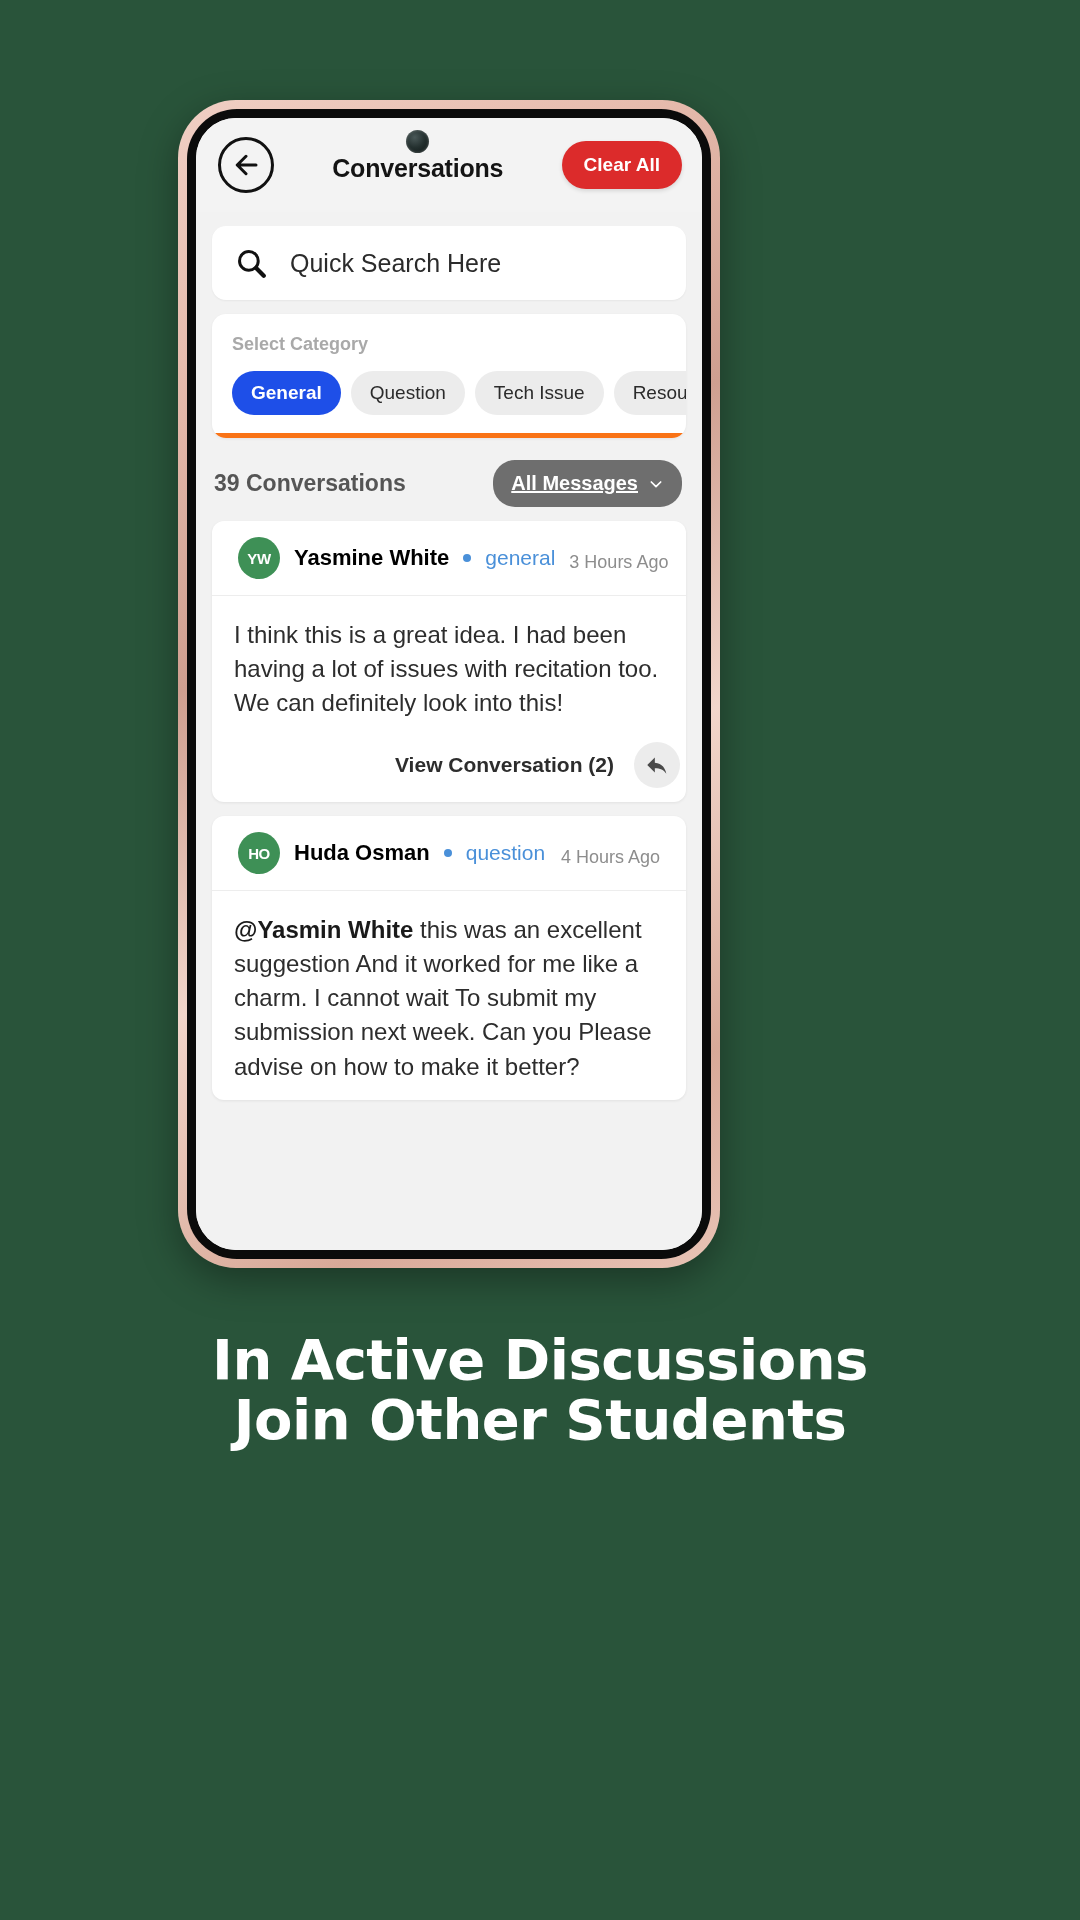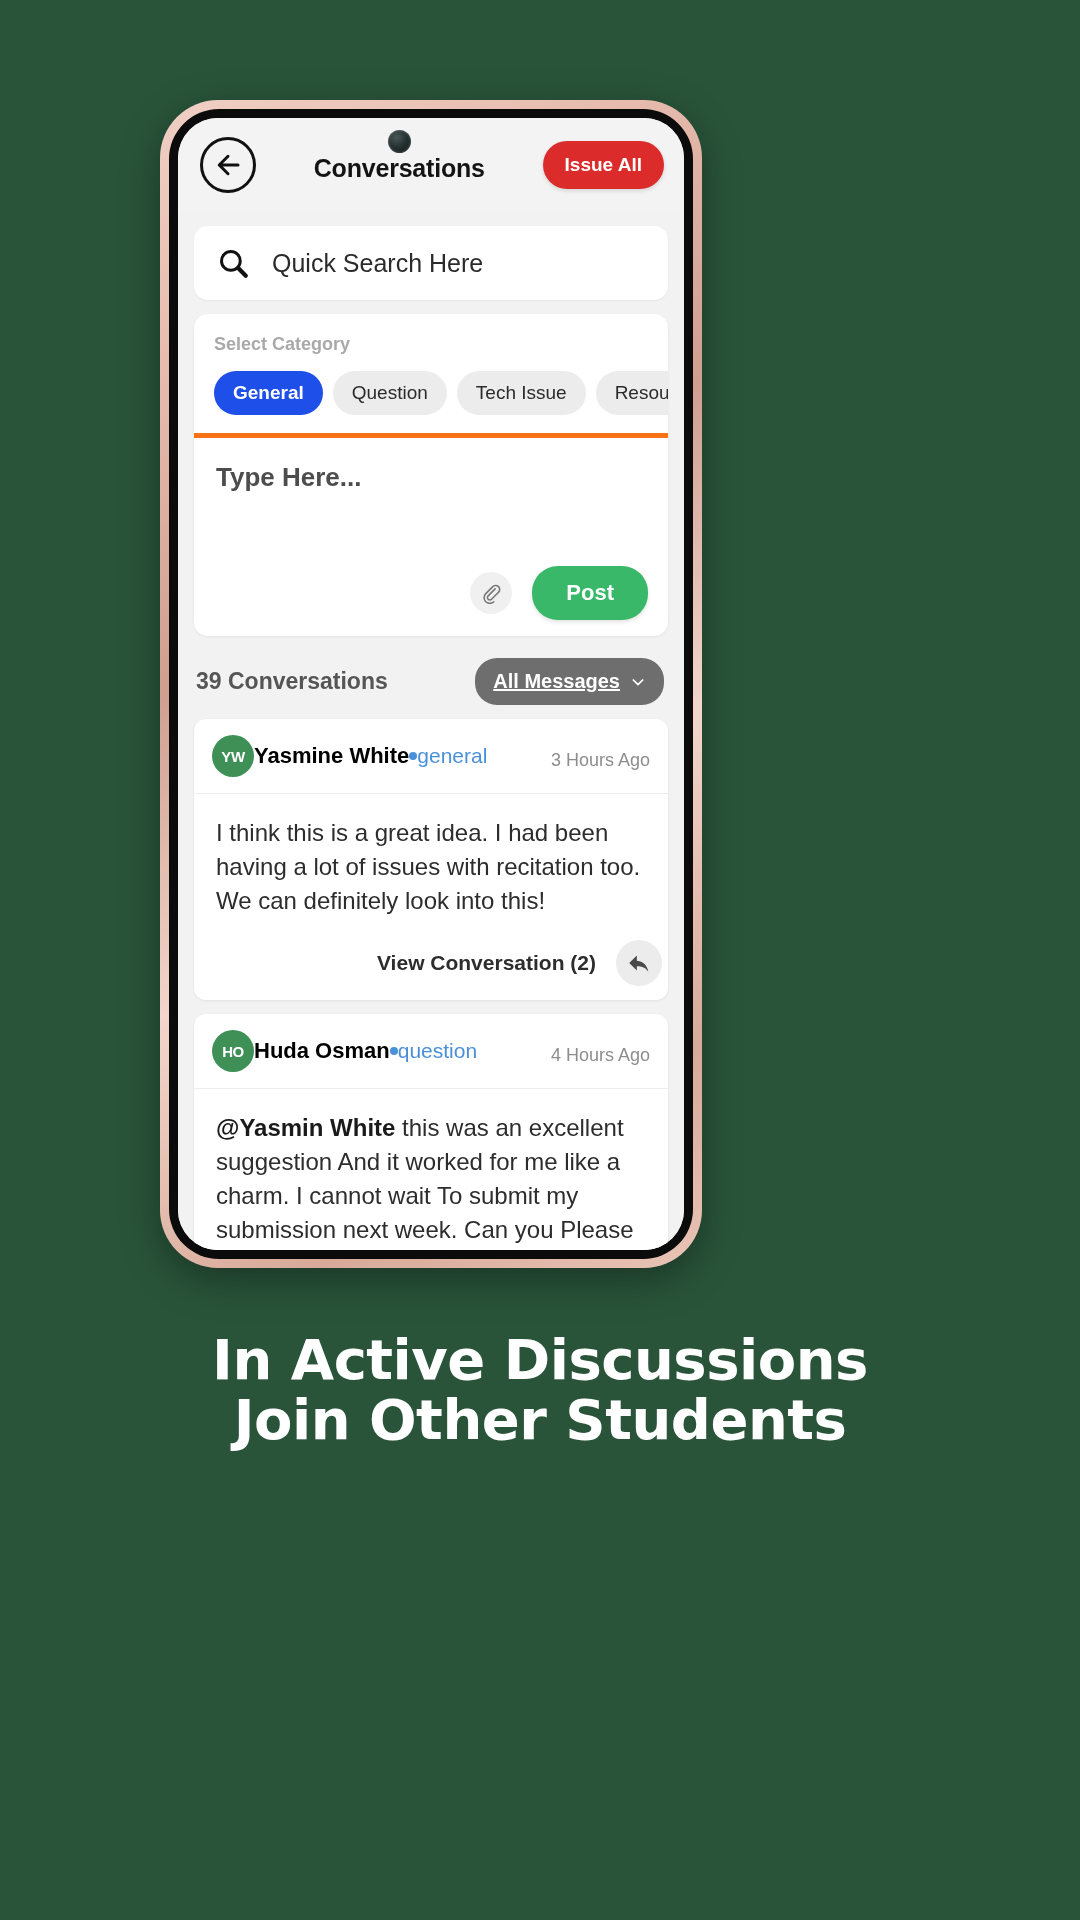--- a/index.html
+++ b/index.html
@@ -16,7 +16,7 @@
   
   .phone-wrap {
     position: absolute;
-    left: 160px;
+    left: 178px;
     top: 100px;
     width: 542px;
     height: 1168px;

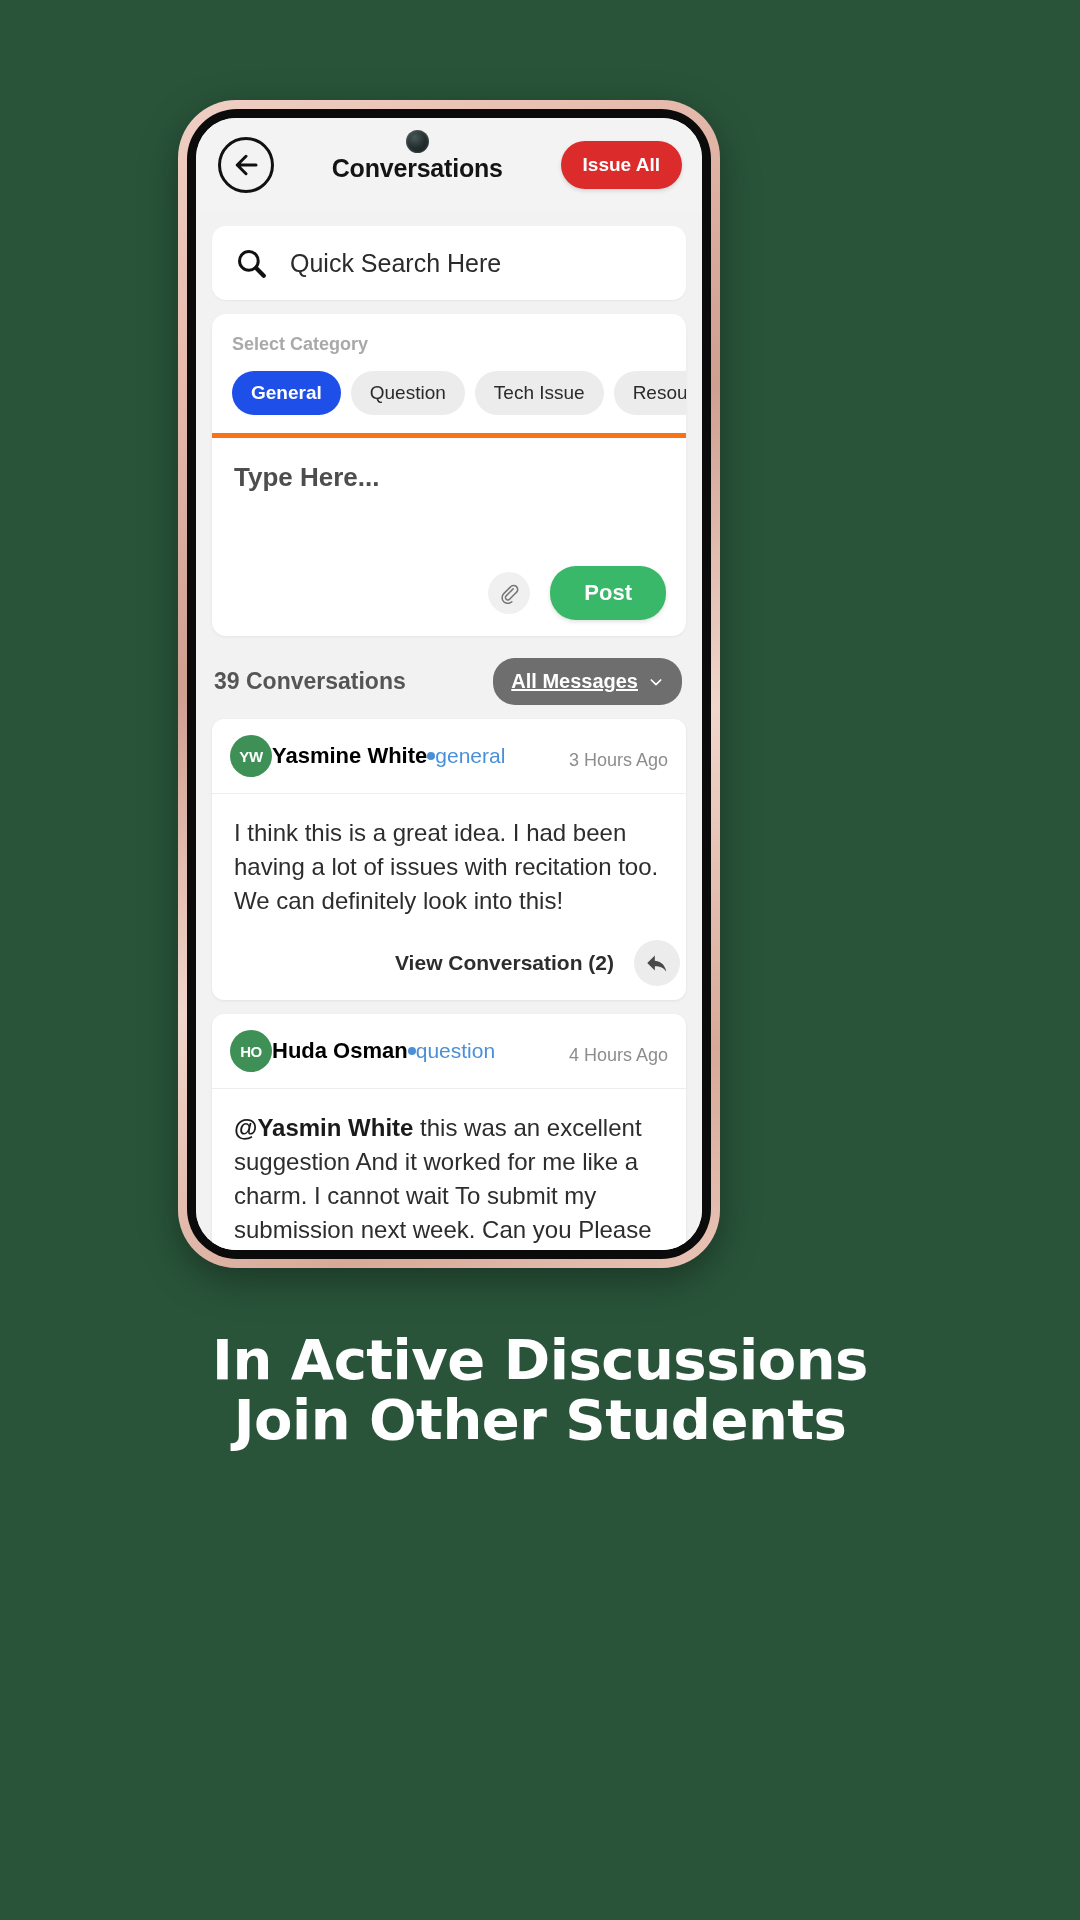--- a/index.html
+++ b/index.html
@@ -343,7 +343,7 @@
         <div class="header-title">Conversations</div>
       </div>
 
-      <button class="clear-all-btn">Issue All</button>
+      <button class="clear-all-btn">Clear All</button>
     </div>
 
     <div class="app-body">

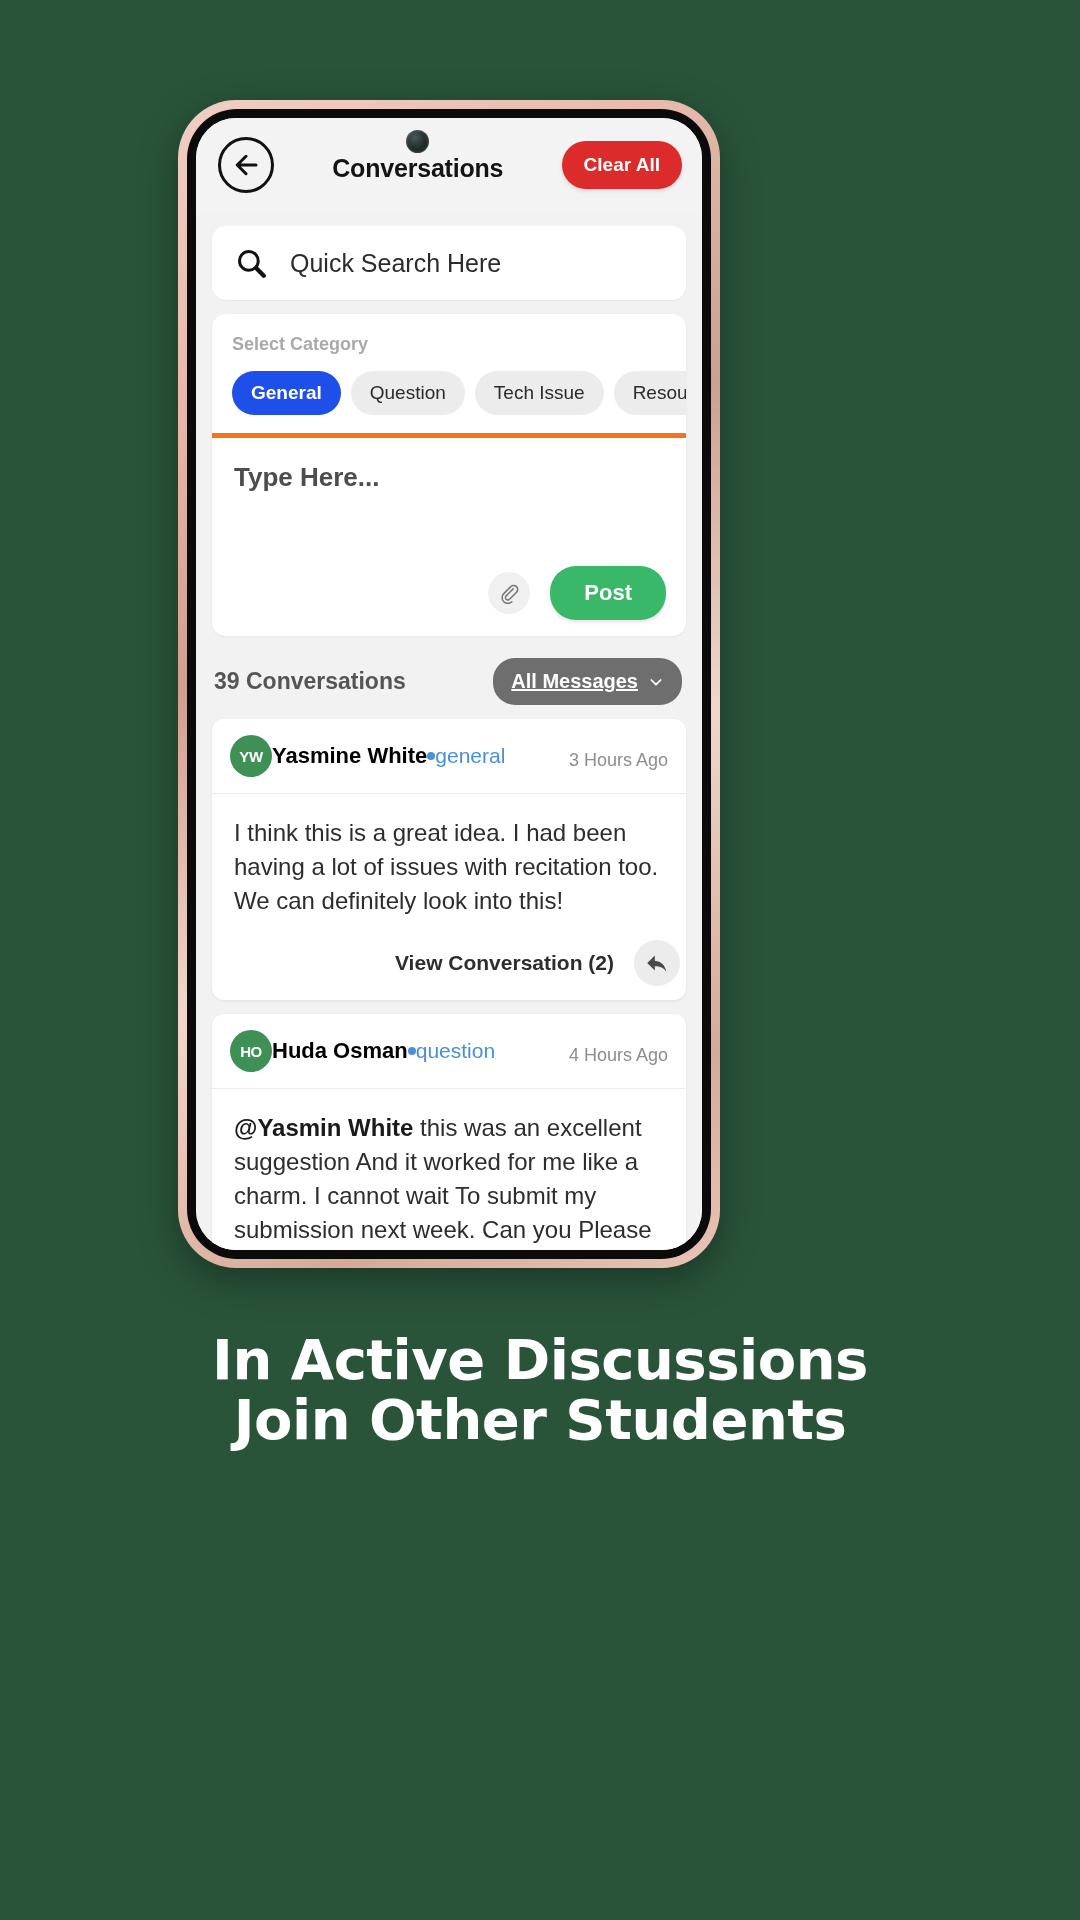--- a/index.html
+++ b/index.html
@@ -367,17 +367,6 @@
           </div>
         </div>
 
-        <div class="composer-input">
-          <div class="type-here">Type Here...</div>
-          <div class="composer-actions">
-            <button class="attach-btn">
-              <svg width="22" height="22" viewBox="0 0 24 24">
-                <path d="M16.5 7.5l-7.6 7.6a2.6 2.6 0 103.7 3.7l7.3-7.3a4.4 4.4 0 10-6.2-6.2l-7.4 7.4a6.2 6.2 0 108.8 8.8" fill="none" stroke="#777" stroke-width="1.7" stroke-linecap="round" stroke-linejoin="round"></path>
-              </svg>
-            </button>
-            <button class="post-btn">Post</button>
-          </div>
-        </div>
       </div>
 
       <div class="list-head">

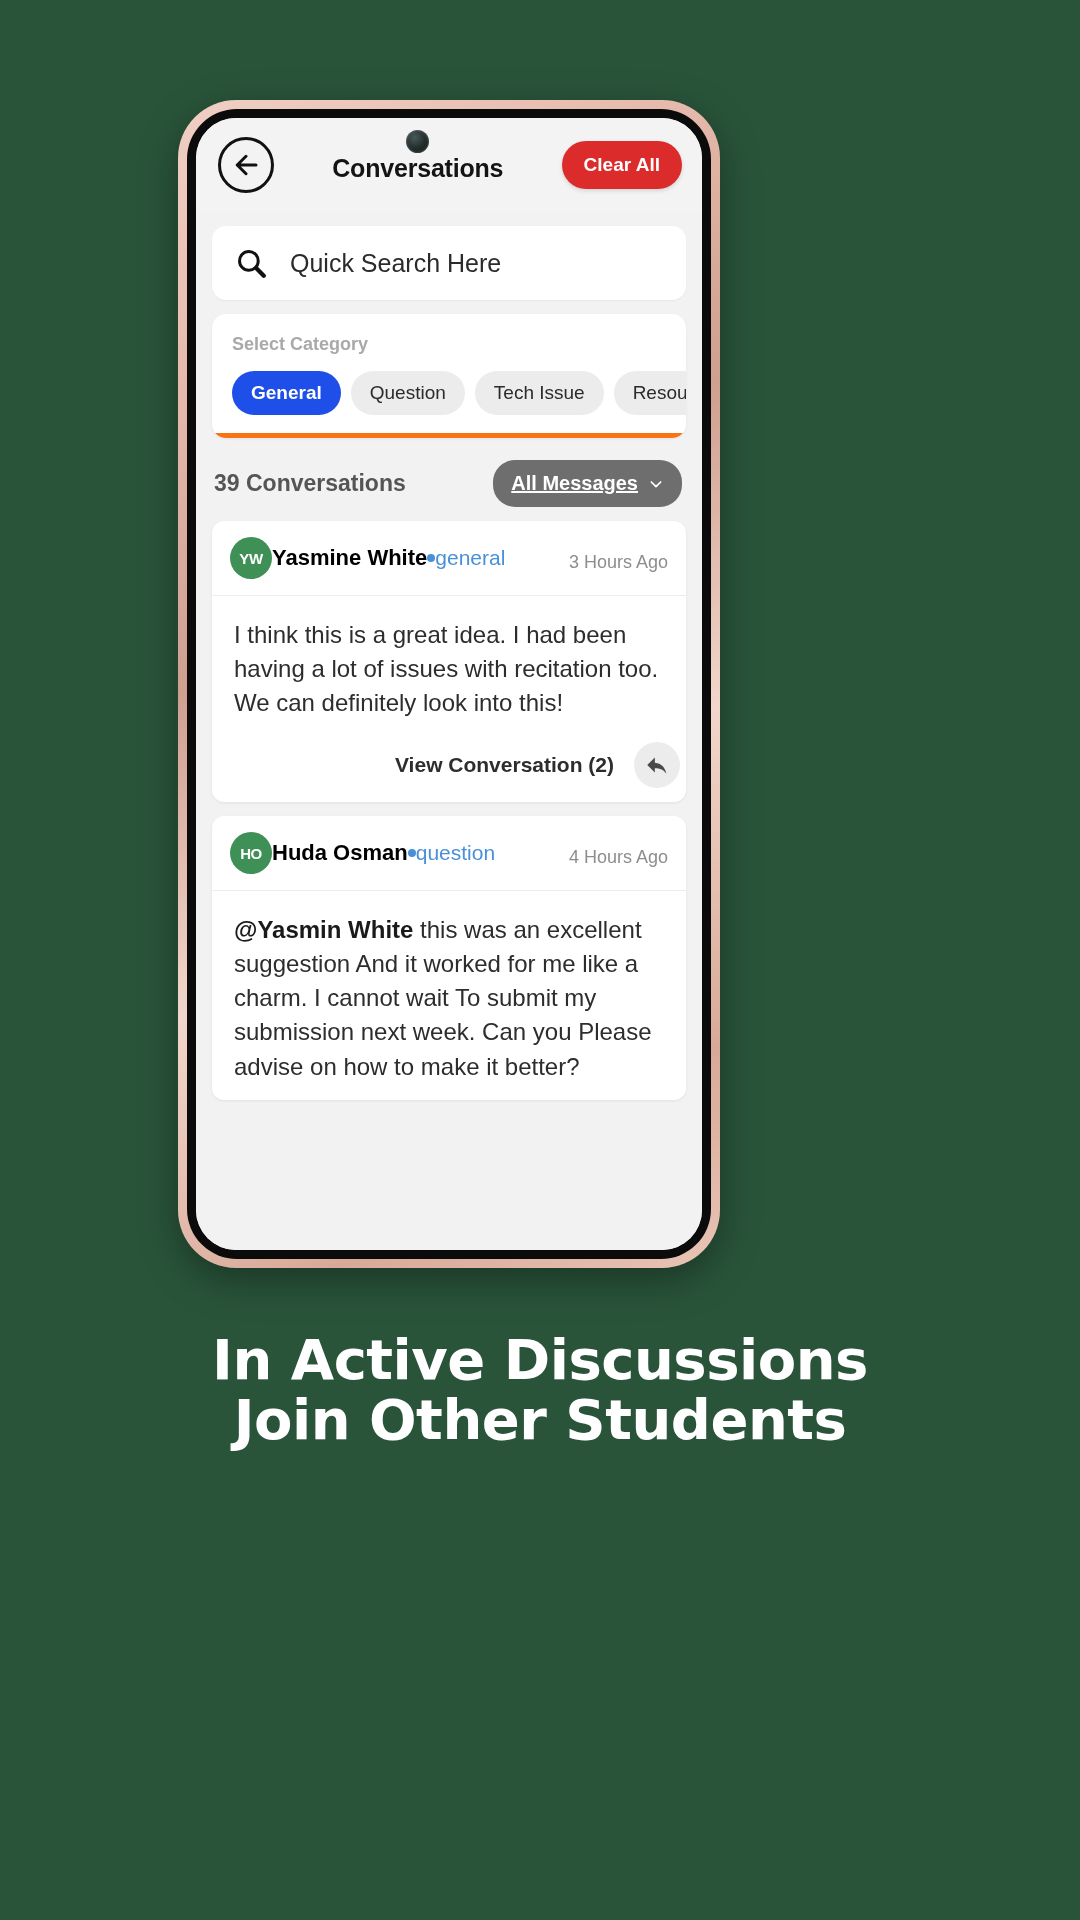--- a/index.html
+++ b/index.html
@@ -241,8 +241,9 @@
   .conv-top {
     display: flex;
     align-items: center;
-    padding: 16px 18px;
+    padding: 16px 26px;
     border-bottom: 1px solid #ededed;
+    gap: 14px;
   }
   .avatar {
     width: 42px; height: 42px;

